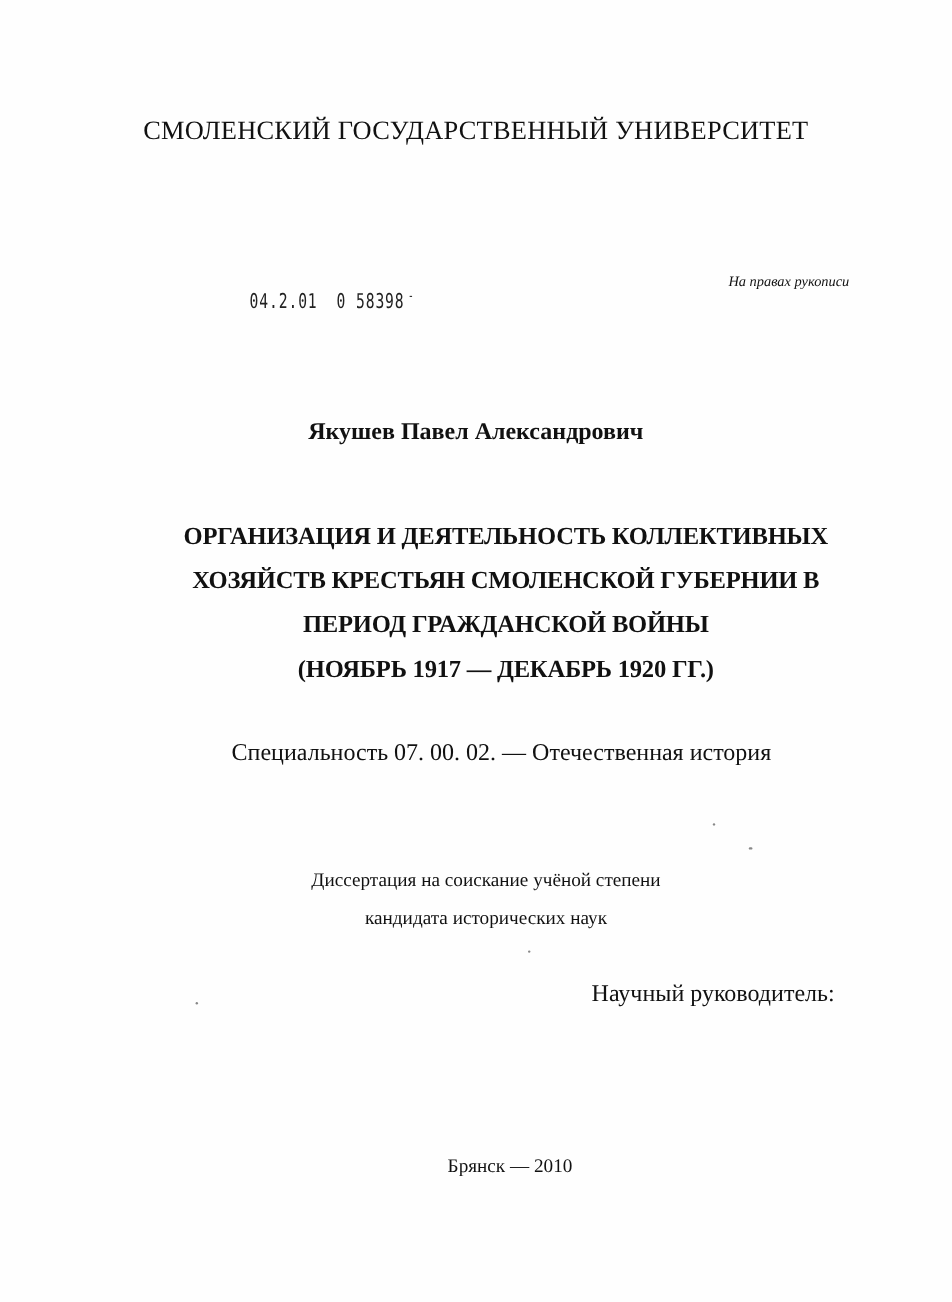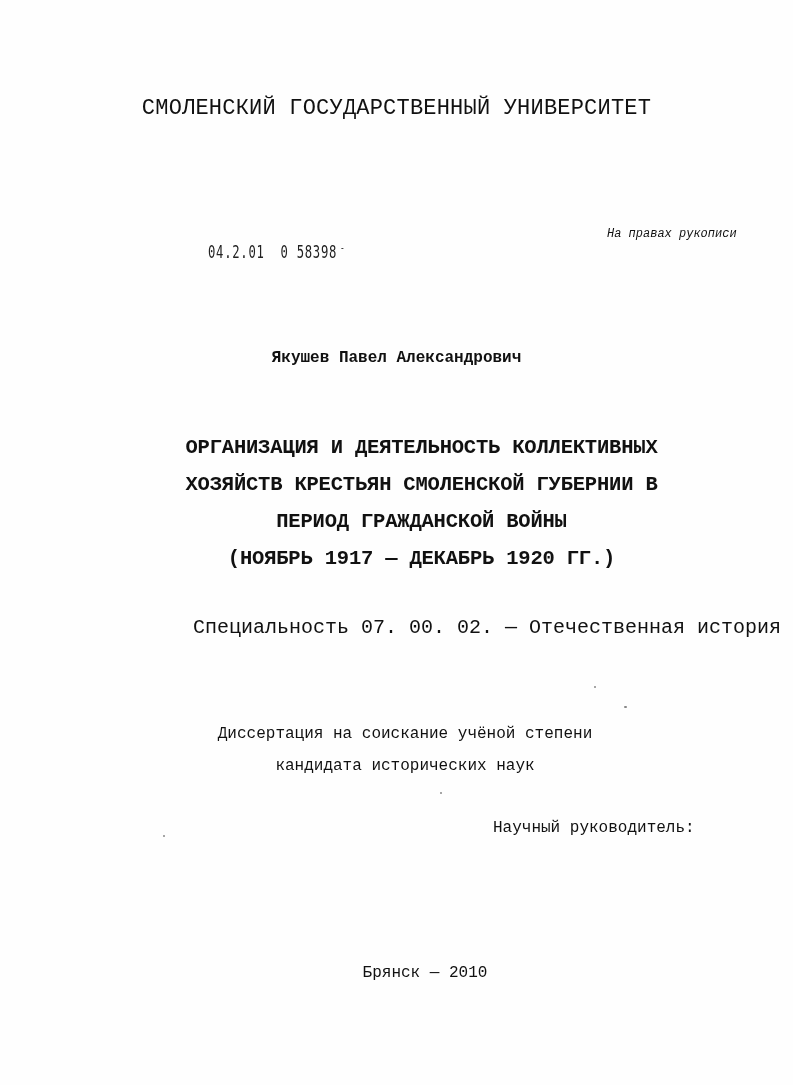--- a/index.html
+++ b/index.html
@@ -22,7 +22,7 @@
       height: 1085px;
       background: #fefefe;
     }
-    .abs { position: absolute; white-space: nowrap; font-family: Liberation Mono, monospace; }
+    .abs { position: absolute; white-space: nowrap; }
     .university {
       left: 0; width: 793px; top: 96px;
       text-align: center;

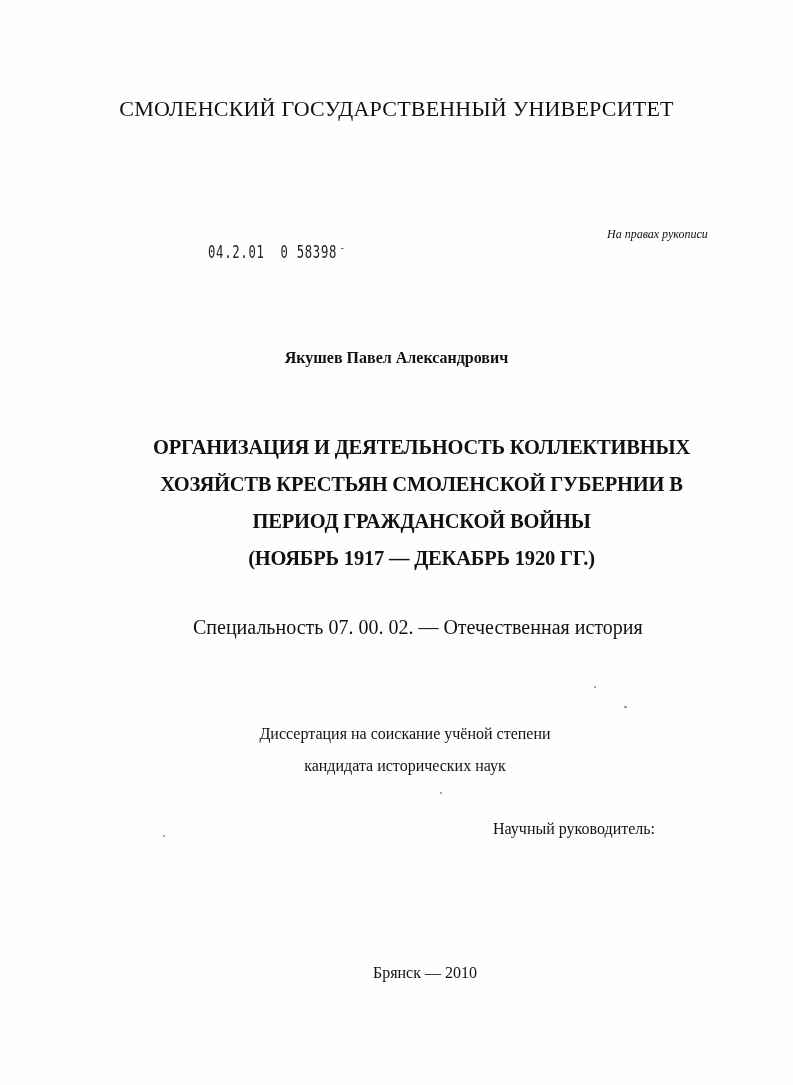--- a/index.html
+++ b/index.html
@@ -49,7 +49,7 @@
       left: 0; width: 793px; top: 349px;
       text-align: center;
       font-weight: bold;
-      font-size: 16px;
+      font-size: 20px;
     }
     .title {
       left: 0; width: 843px; top: 429px;

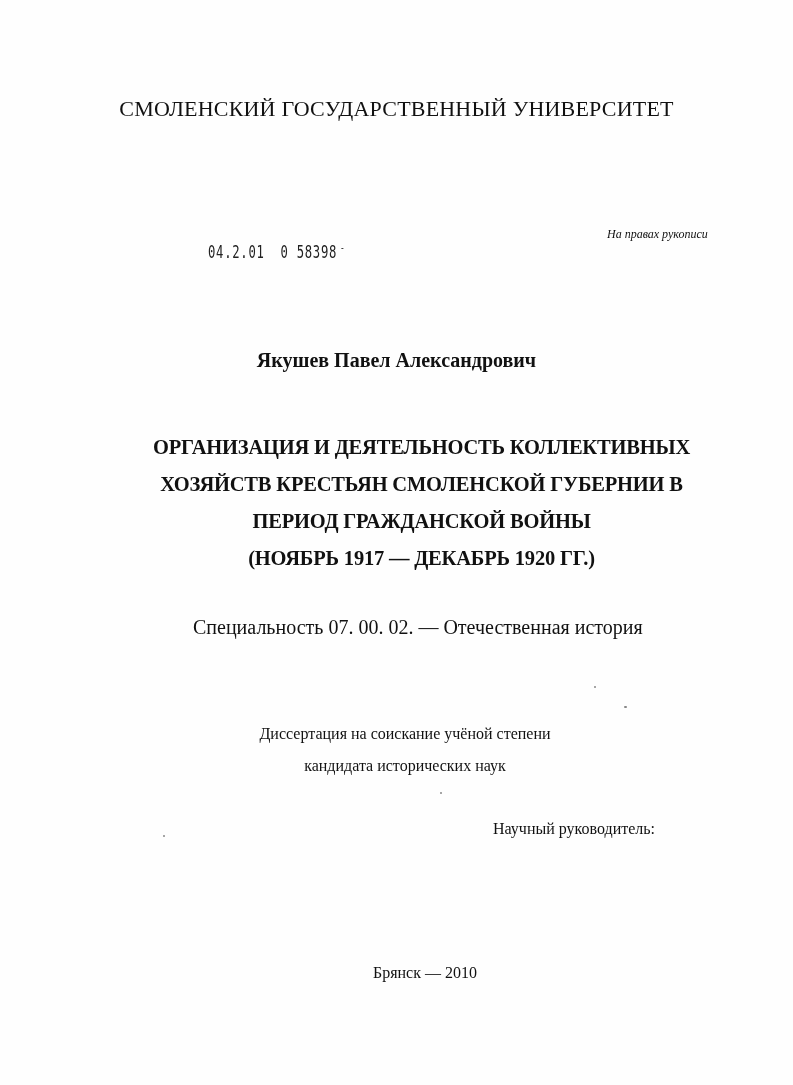--- a/index.html
+++ b/index.html
@@ -73,7 +73,7 @@
     .degree div { white-space: nowrap; }
     .advisor {
       left: 493px; top: 813px;
-      font-size: 16px;
+      font-size: 20px;
       line-height: 31px;
     }
     .advisor div { white-space: nowrap; }

